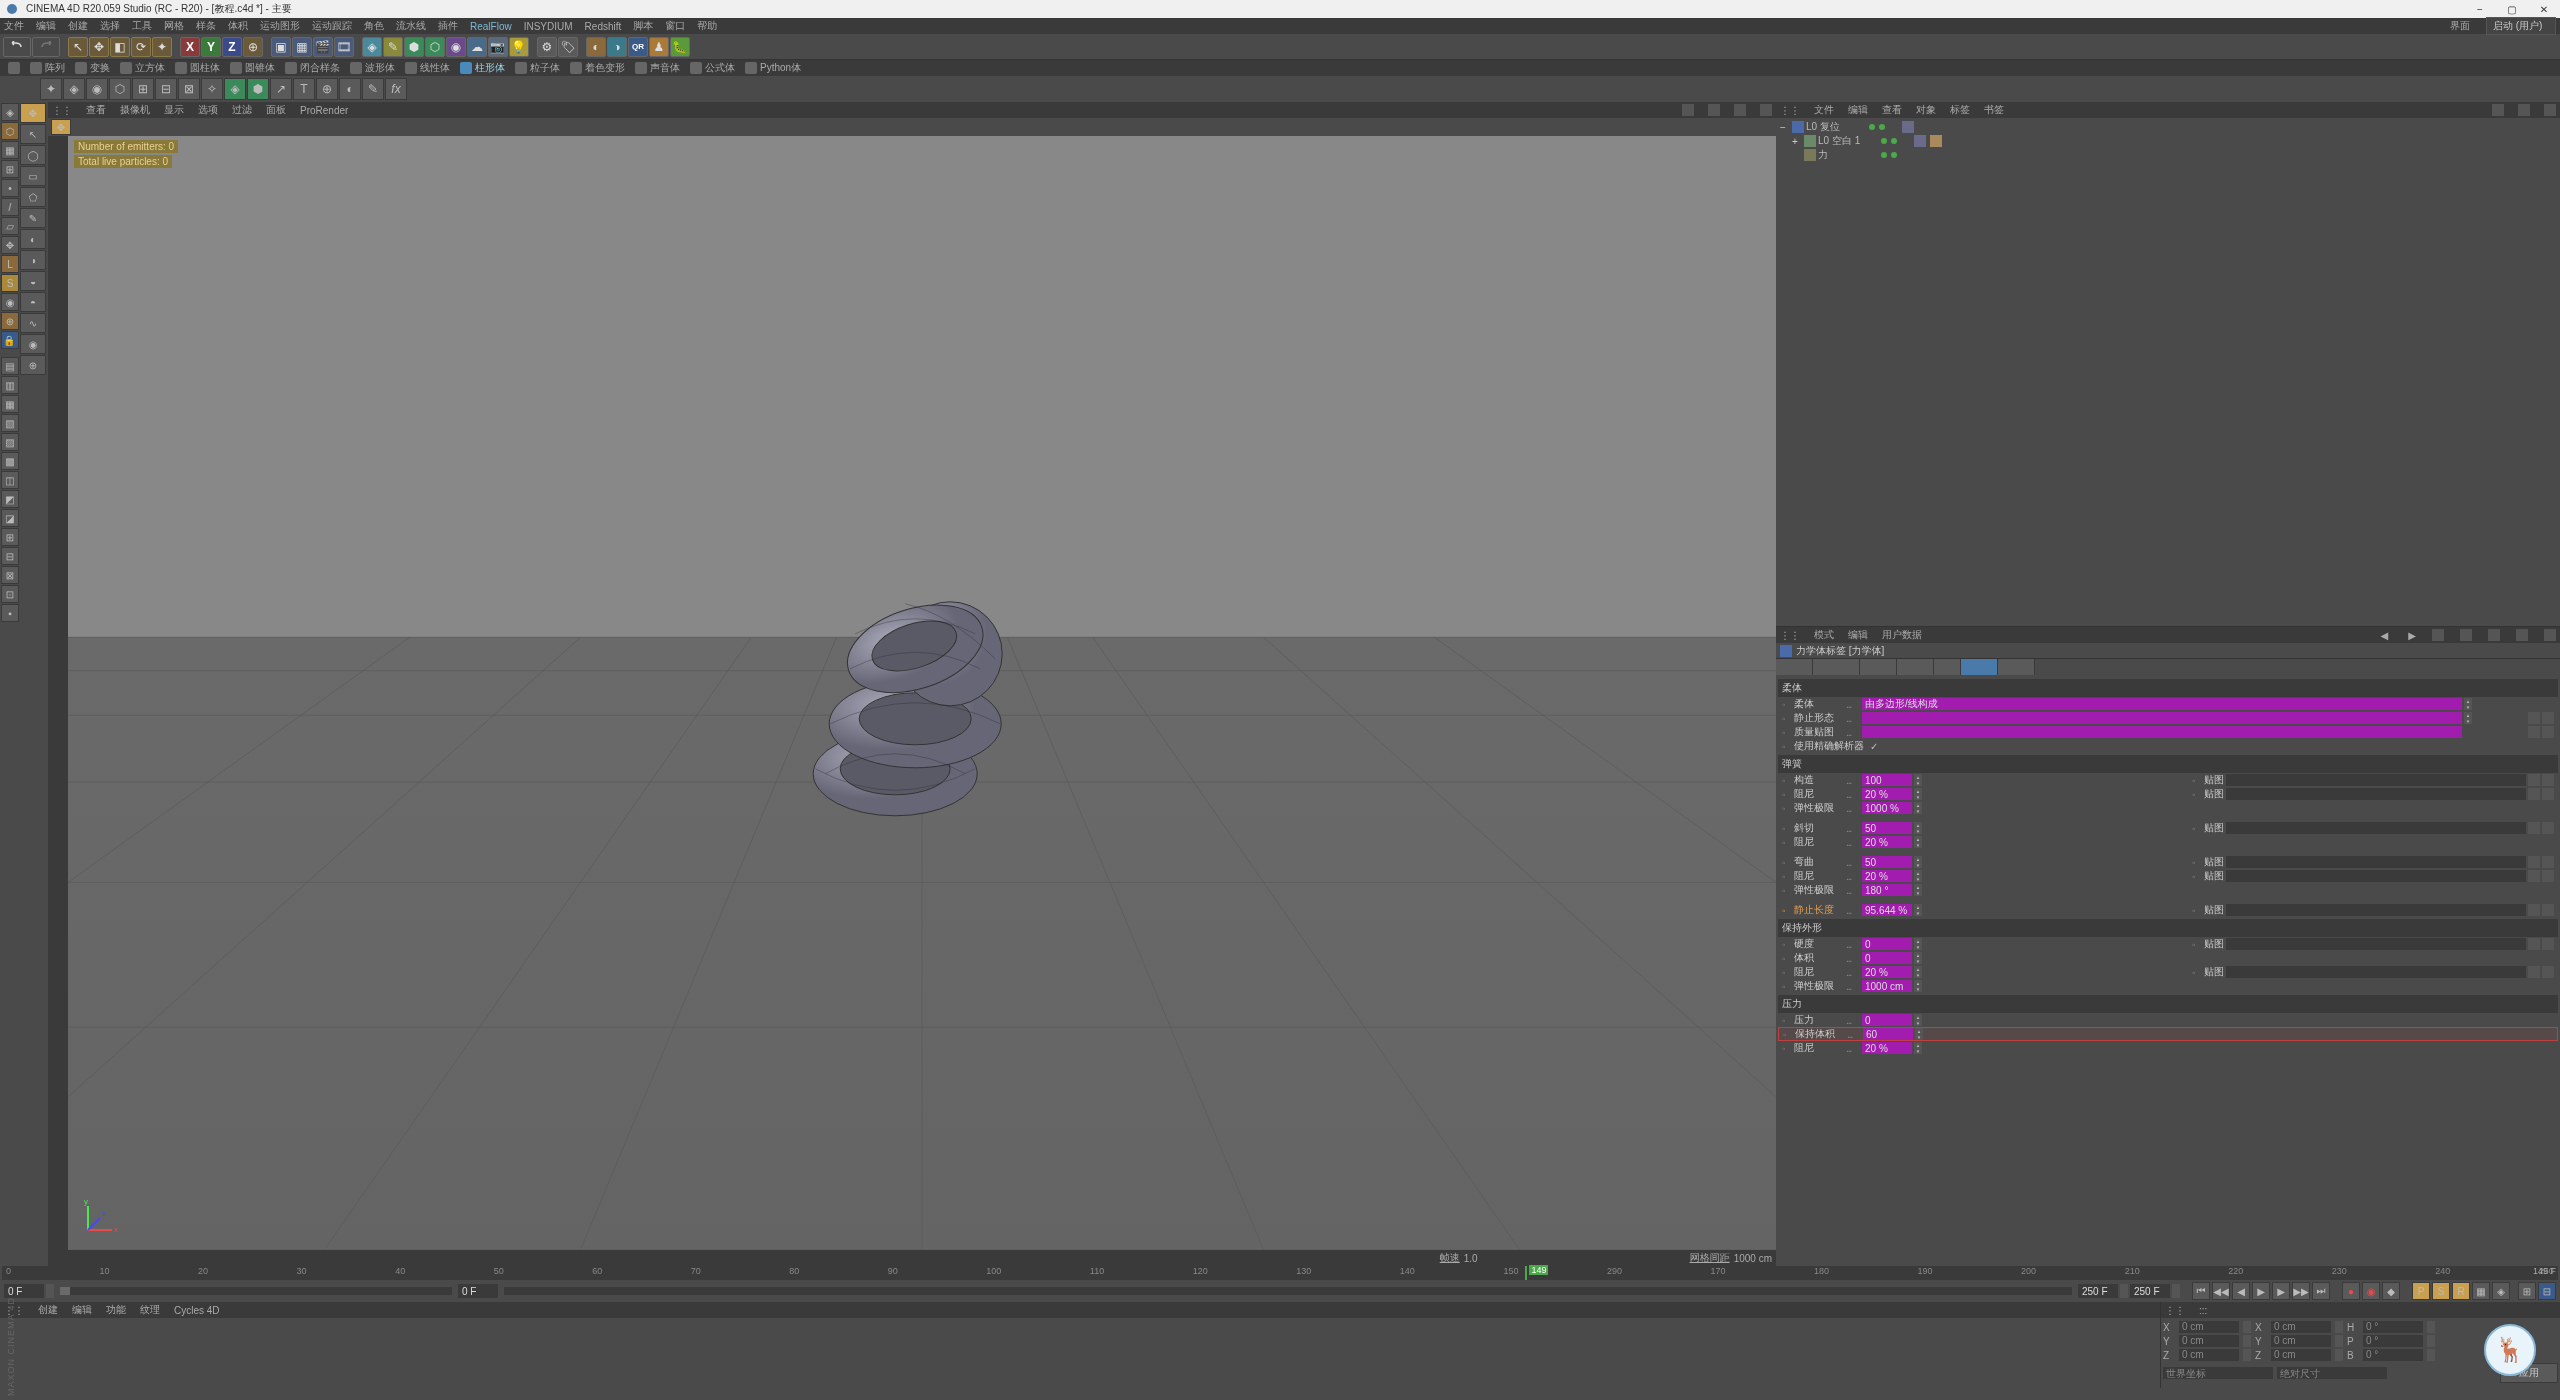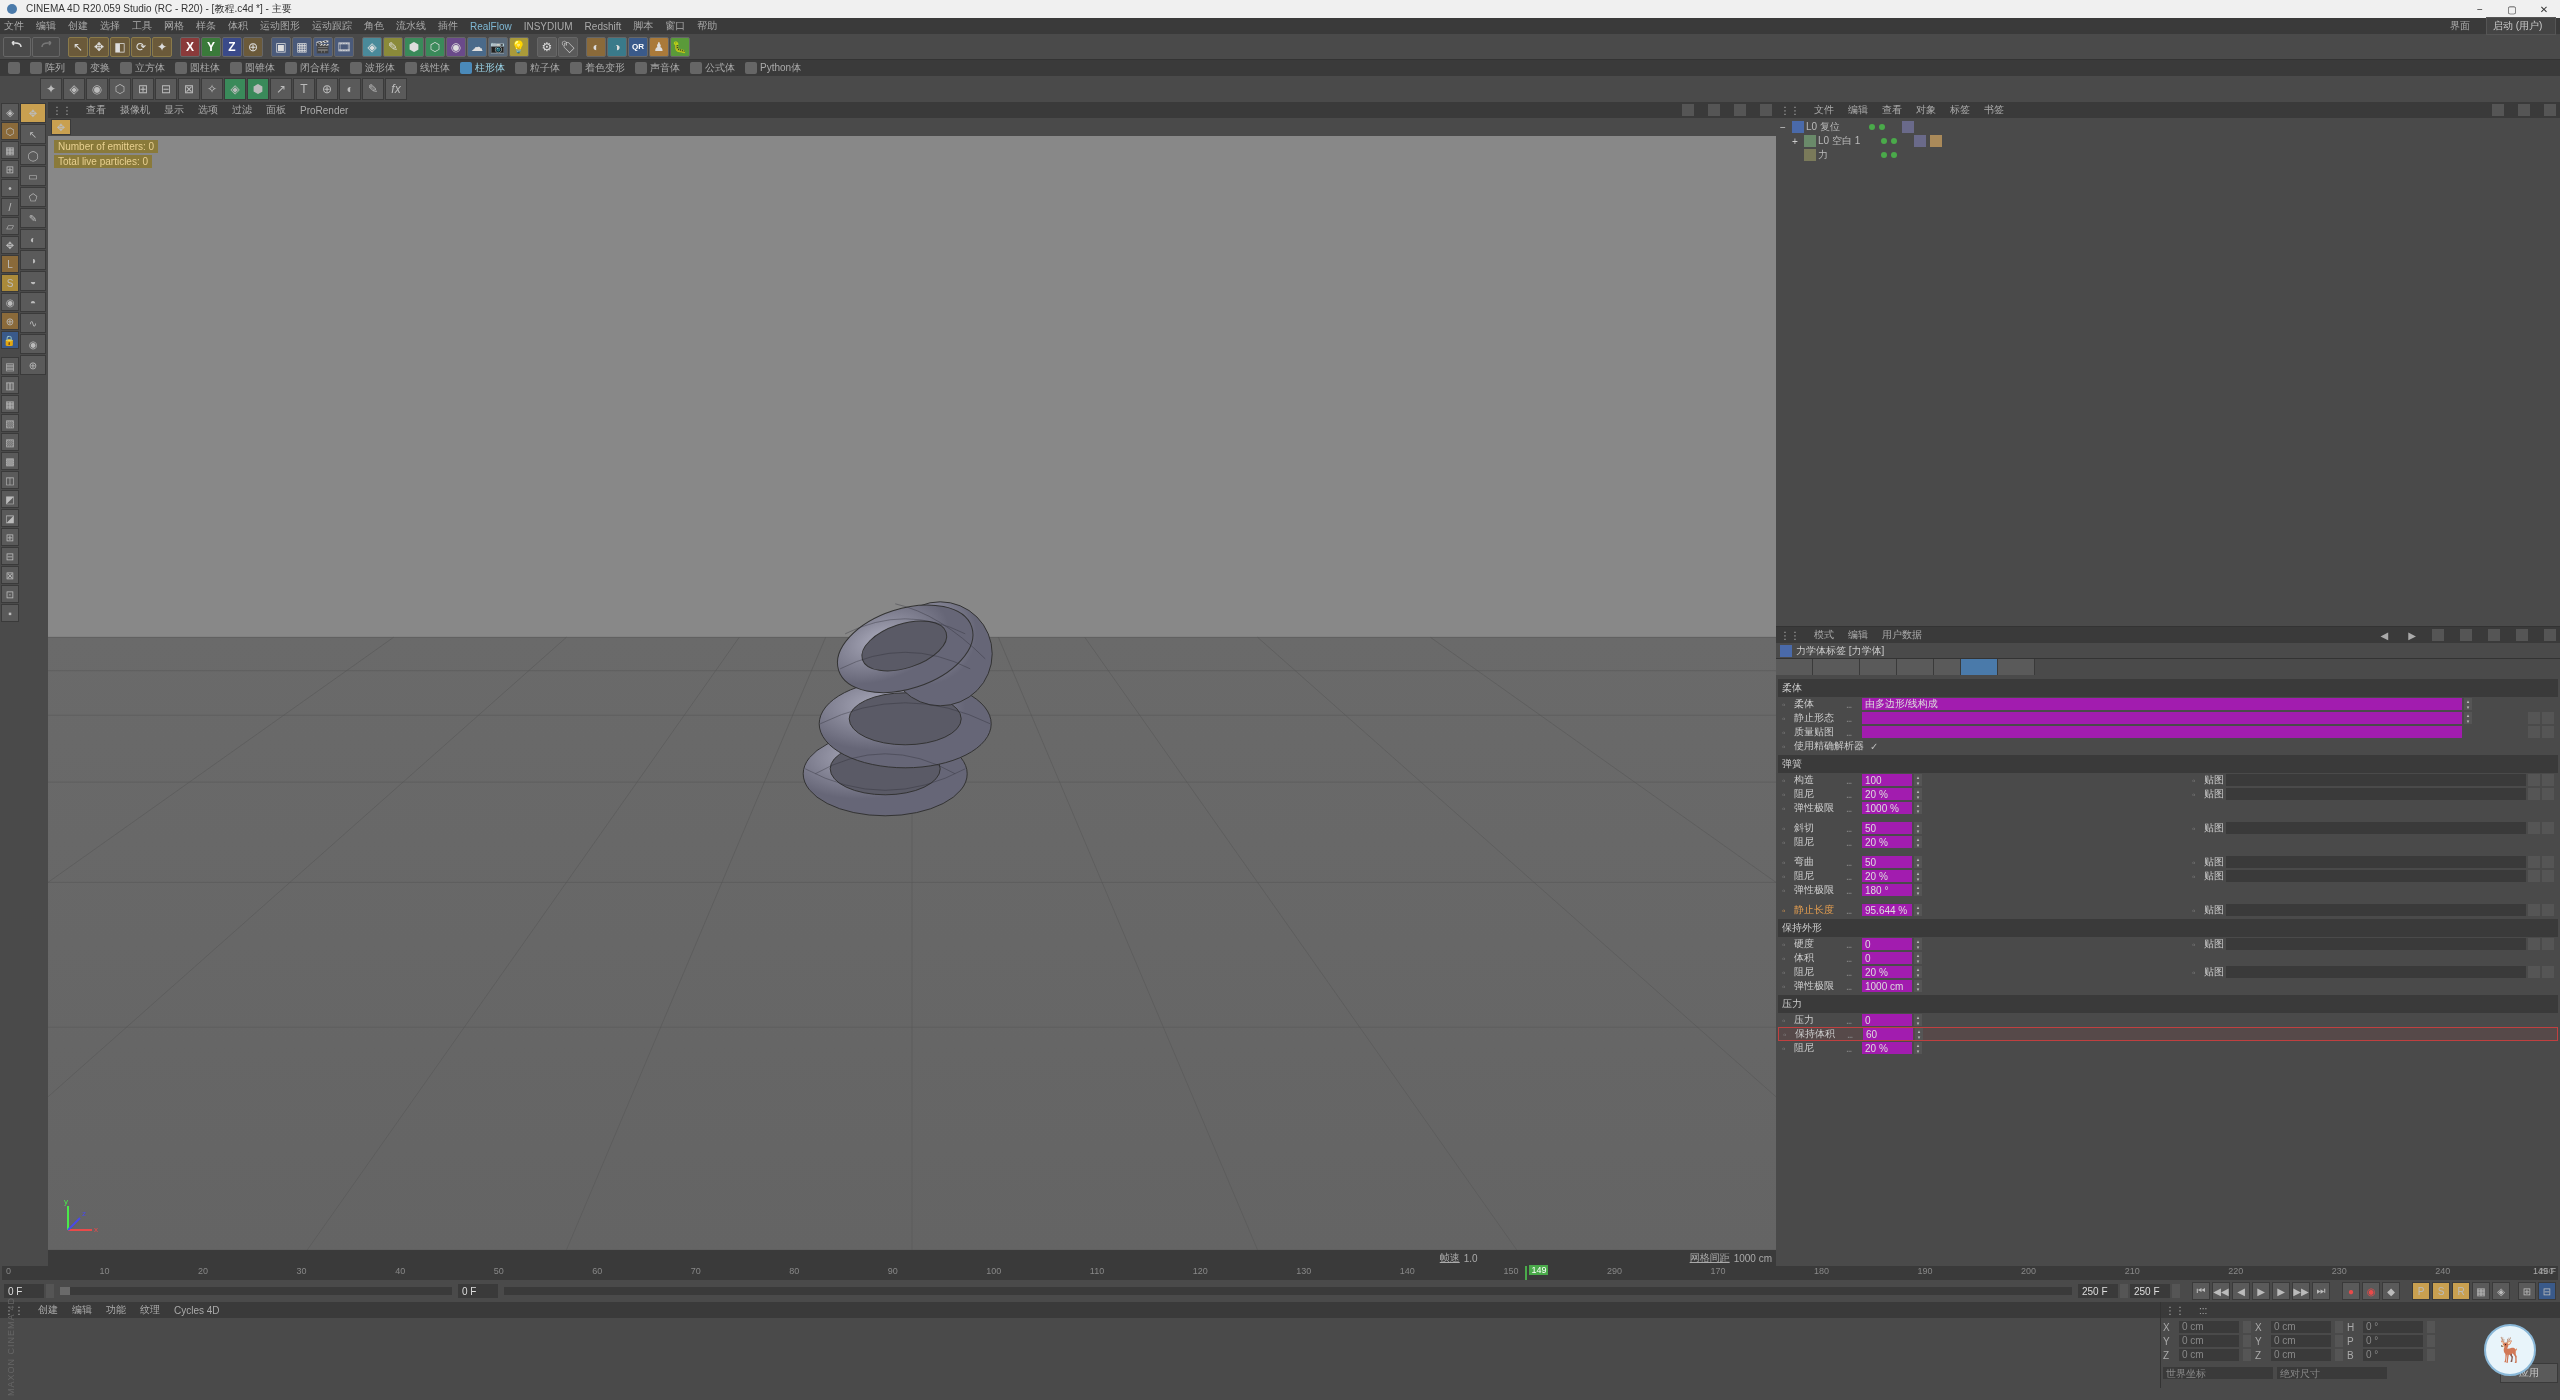--- a/index.html
+++ b/index.html
@@ -41,7 +41,7 @@
 .vpmenu .spacer { flex: 1; }
 .vpmenu .vico { width: 12px; height: 12px; background: #555; }
 .vptoolbar { height: 18px; background: #4a4a4a; padding: 1px 3px; }
-.vpcanvas { flex: 1; position: relative; background: linear-gradient(#888 0%, #888 45%, #6a6a6a 45%, #646464 100%); overflow: hidden; }
+.vpcanvas { flex: 1; position: relative; background: linear-gradient(#888 0%, #888 45%, #6a6a6a 45%, #646464 100%); overflow: hidden; margin-left: 20px; }
 .axisgizmo { position: absolute; left: 12px; bottom: 12px; width: 40px; height: 40px; }
 .vpcap { position: absolute; top: 4px; left: 6px; }
 .vpcap .cap { background: #8a7a3a; color: #e8d090; padding: 1px 4px; margin-bottom: 2px; display: inline-block; font-size: 10px; }

